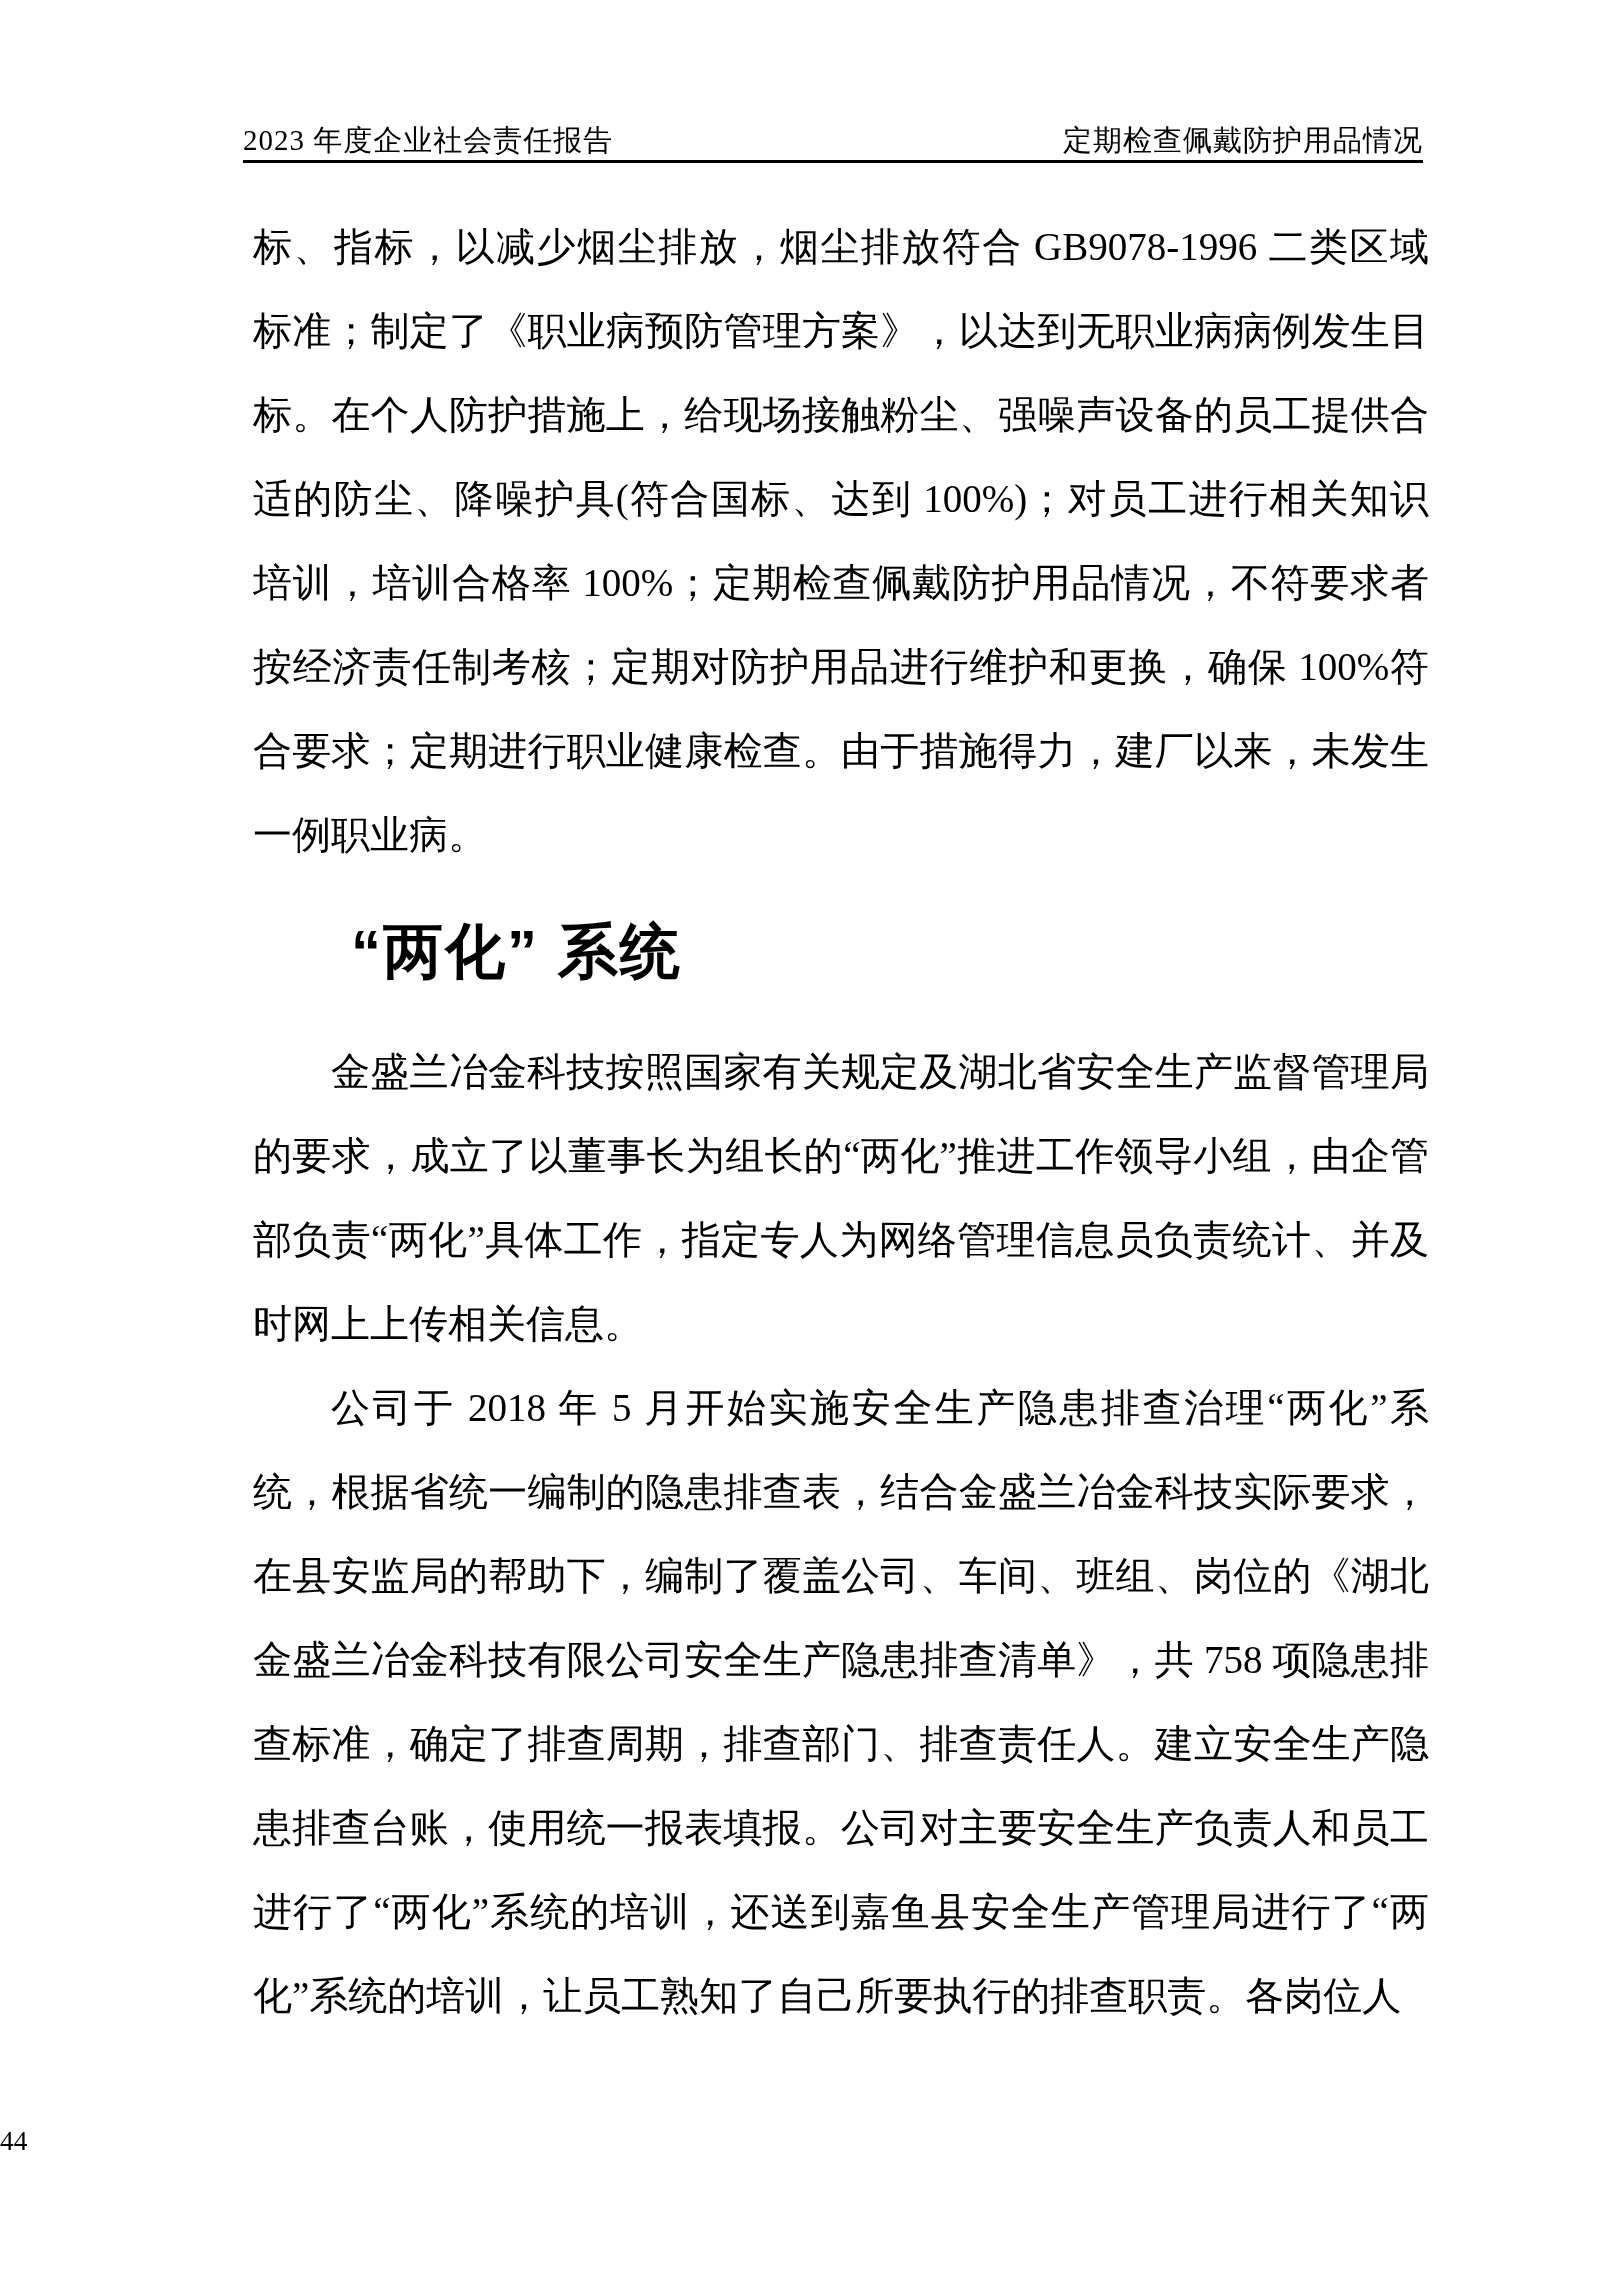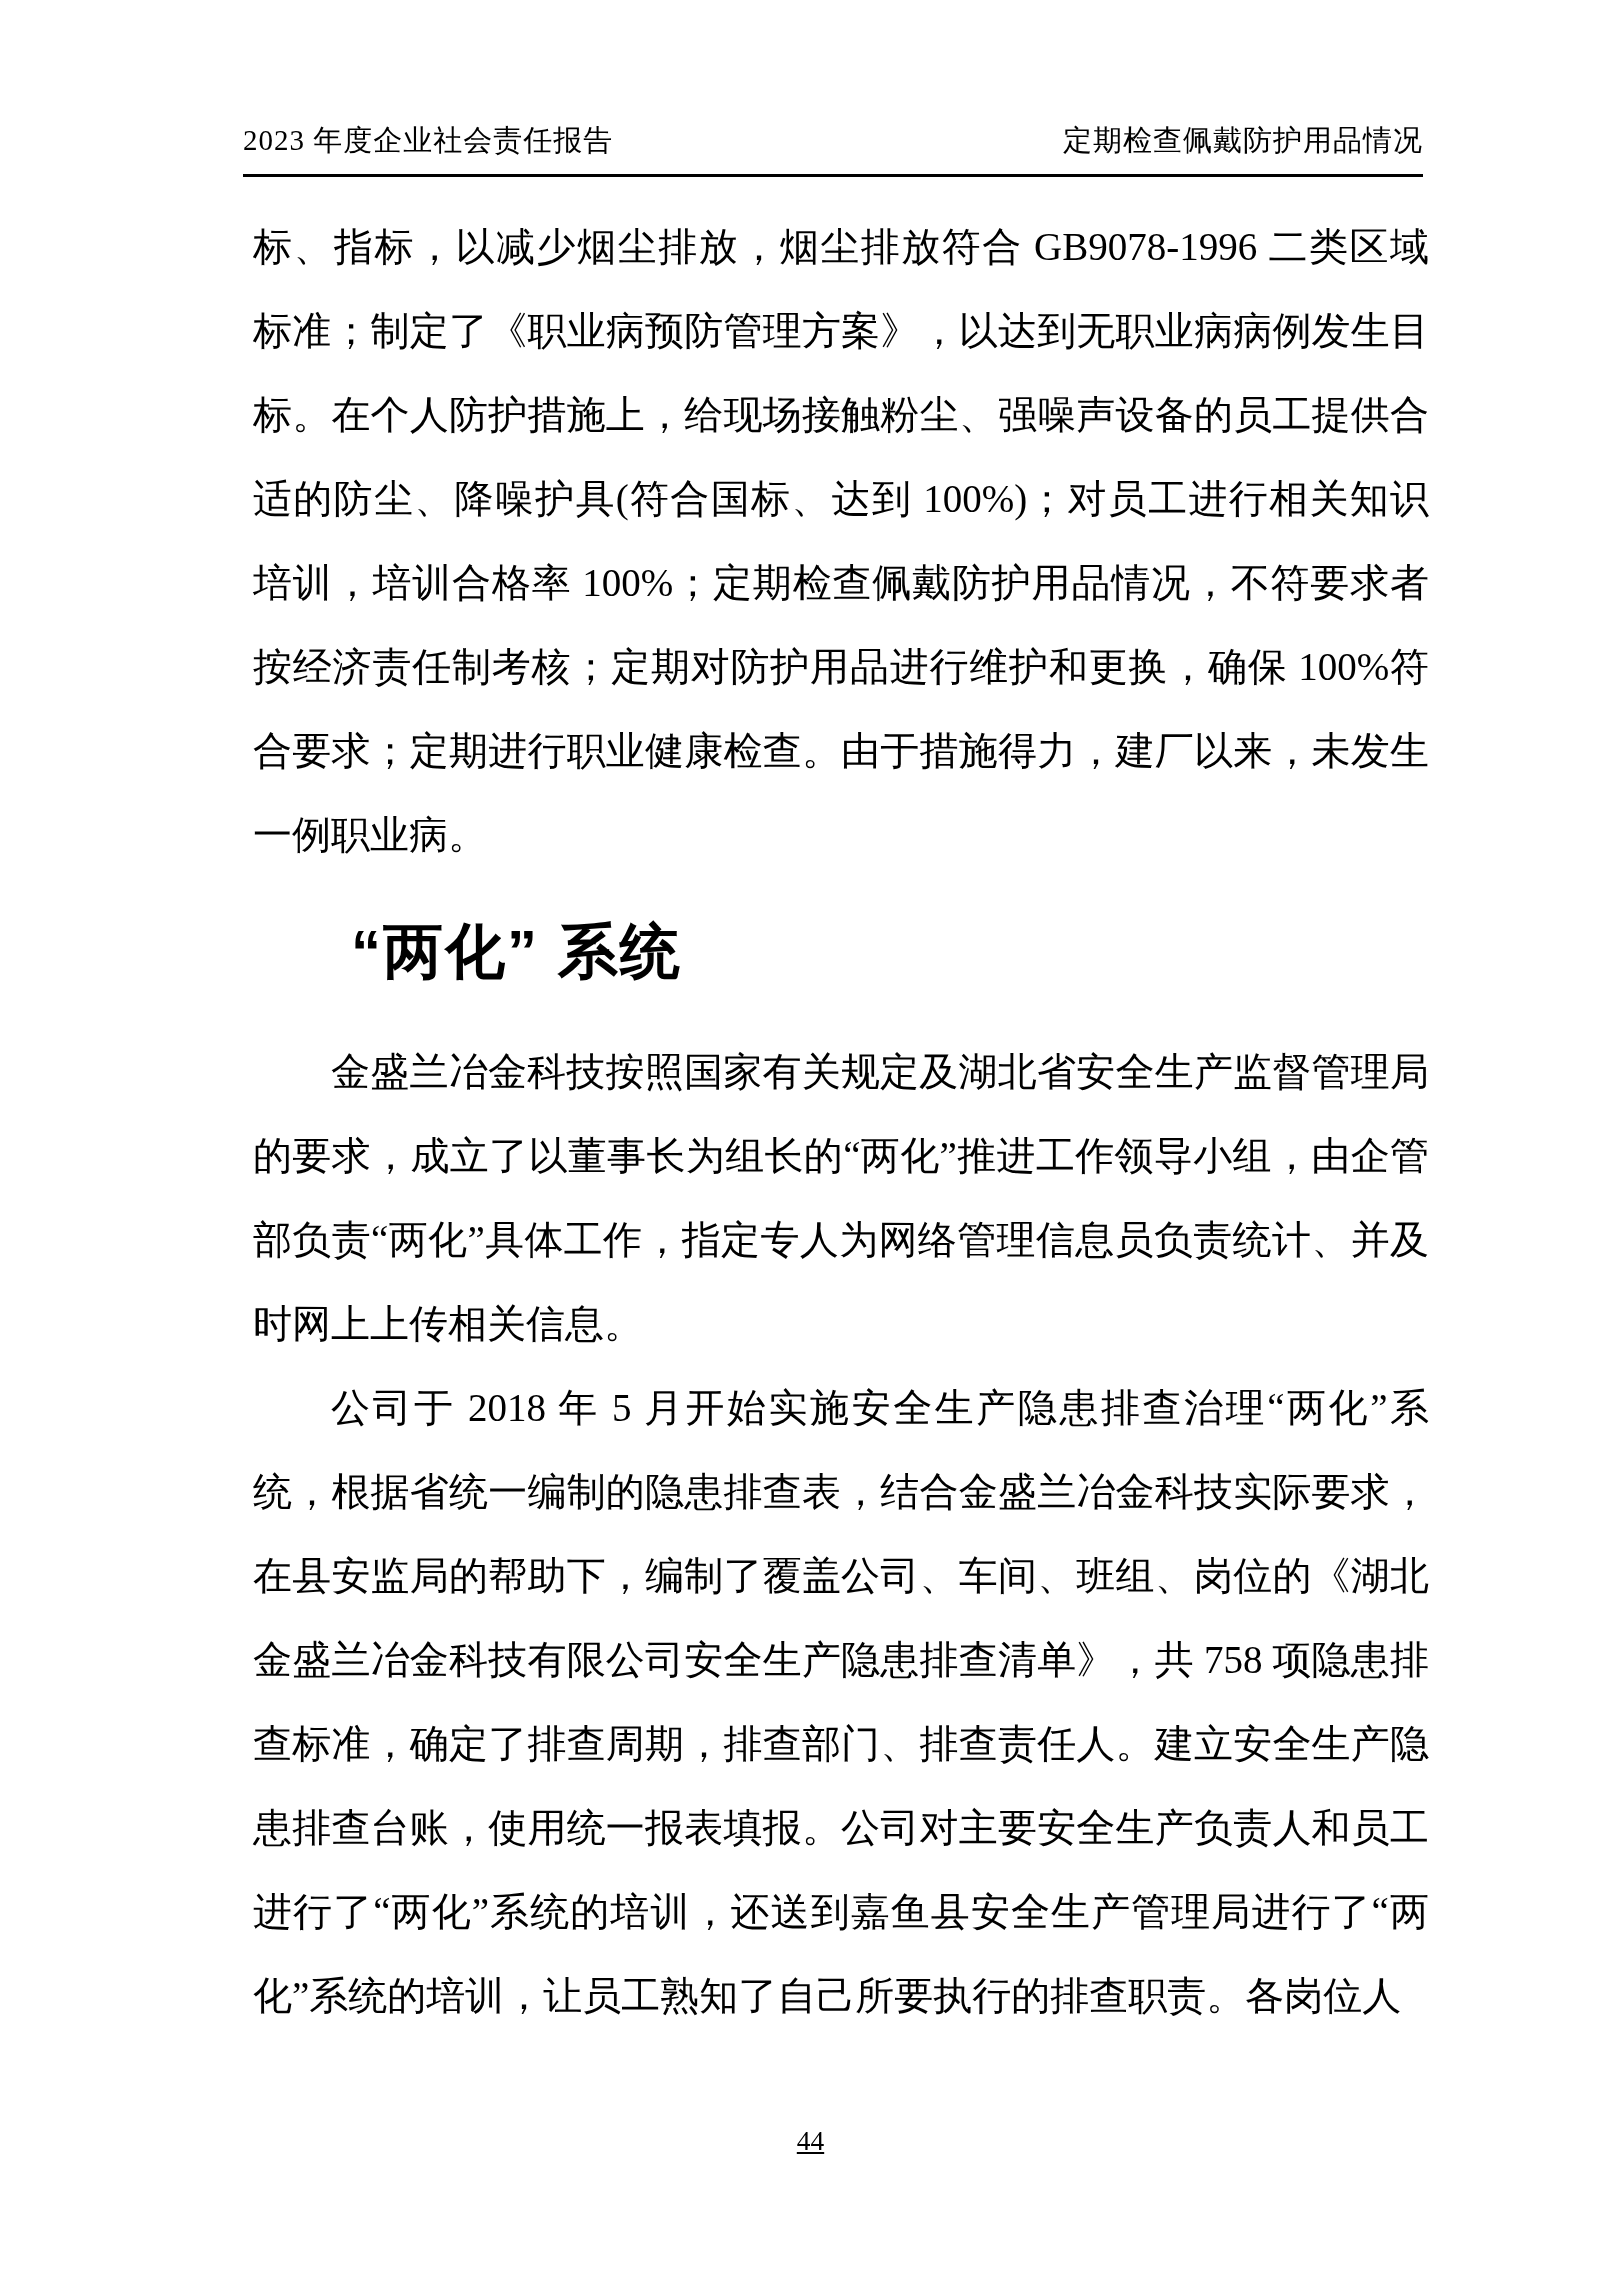--- a/index.html
+++ b/index.html
@@ -26,7 +26,7 @@
     align-items: flex-end;
     font-size: 29px;
     line-height: 35px;
-    padding-bottom: 16px;
+    padding-bottom: 2px;
     border-bottom: 3.9px solid #000000;
     letter-spacing: 1px;
     white-space: nowrap;

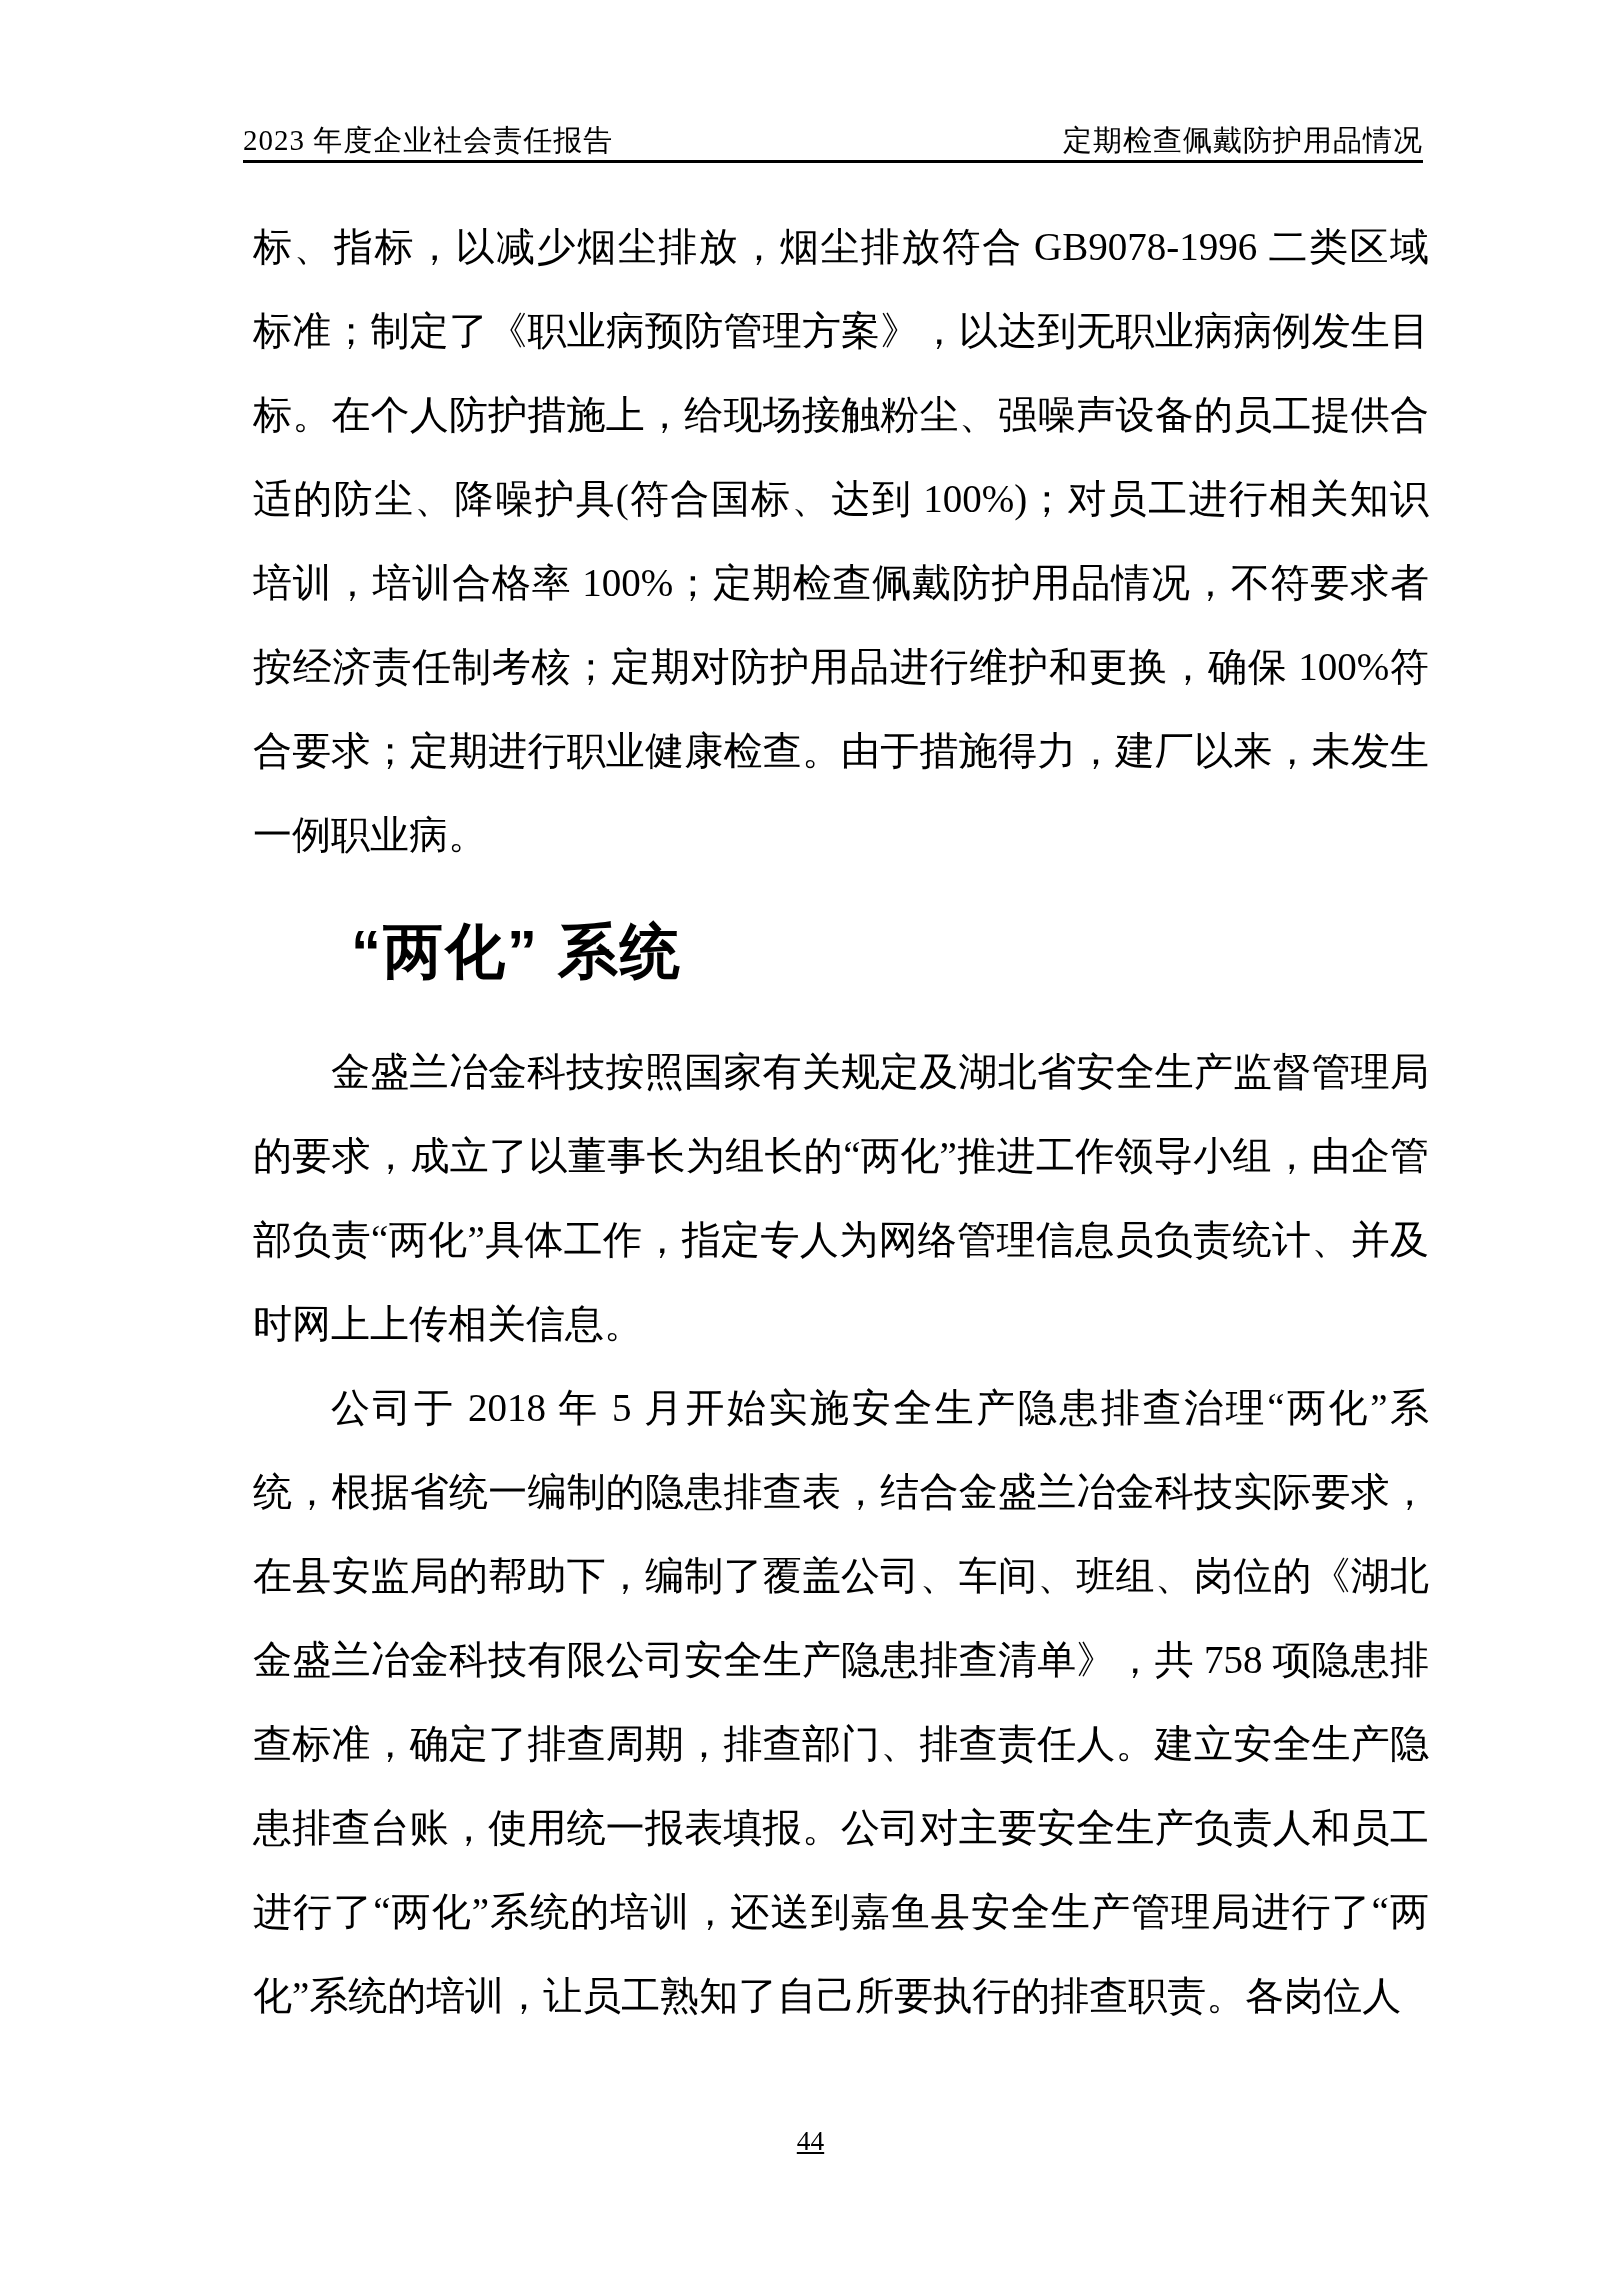--- a/index.html
+++ b/index.html
@@ -63,10 +63,8 @@
     left: 0;
     right: 0;
     top: 2125px;
-    text-align: center;
     font-size: 27.4px;
     line-height: 33px;
-    text-decoration: underline;
   }
 </style>
 </head>

